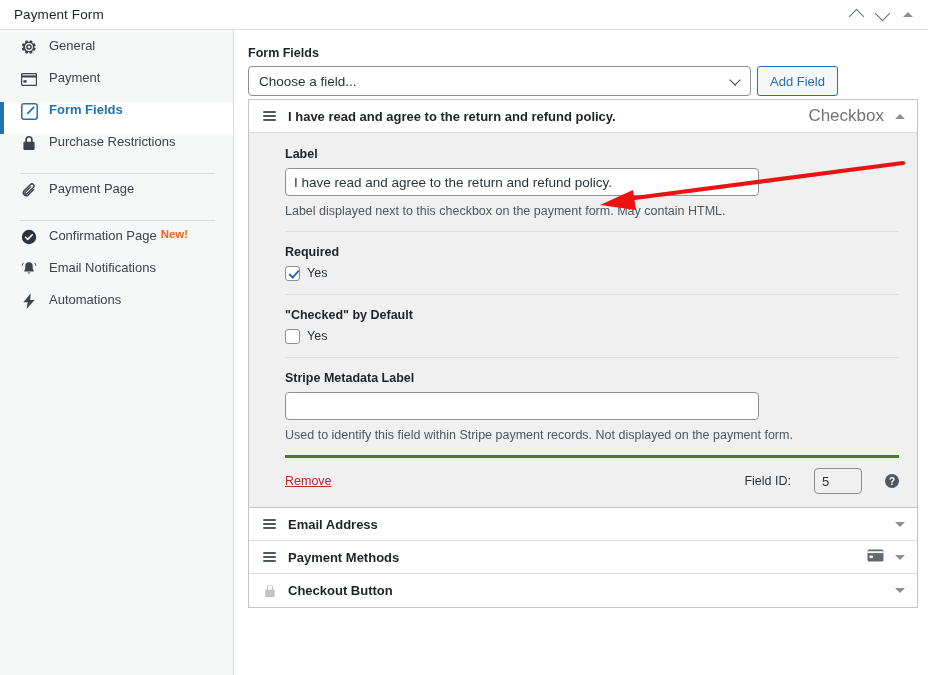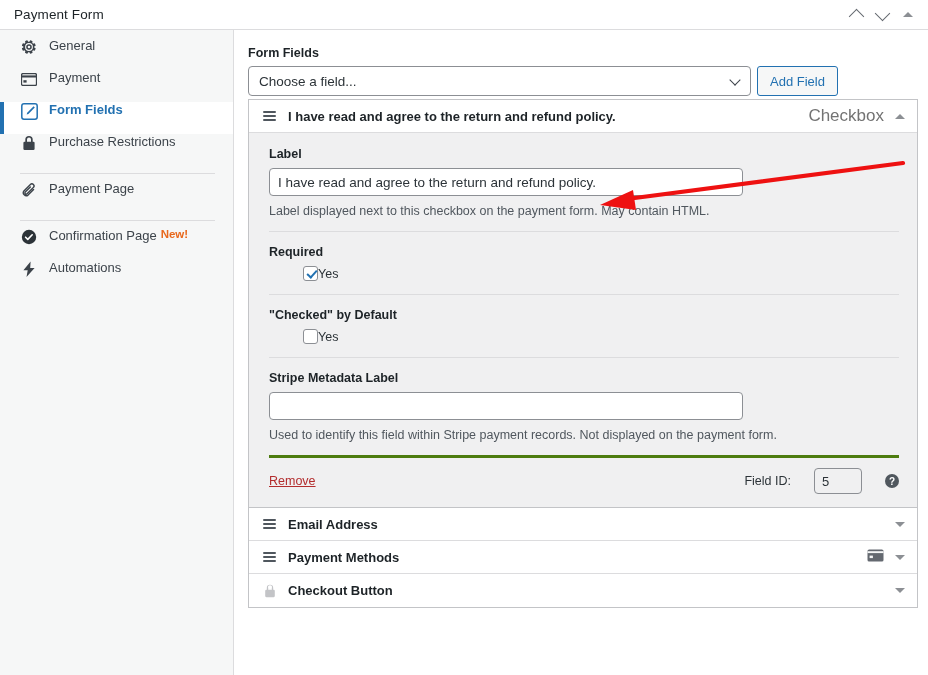--- a/index.html
+++ b/index.html
@@ -246,7 +246,7 @@
   
   .field-body {
     background: #f0f0f1;
-    padding: 14px 18px 0 20px;
+    padding: 14px 18px 0 36px;
     border-bottom: 1px solid #c3c4c7;
   }
   .fgroup { padding-bottom: 13px; }

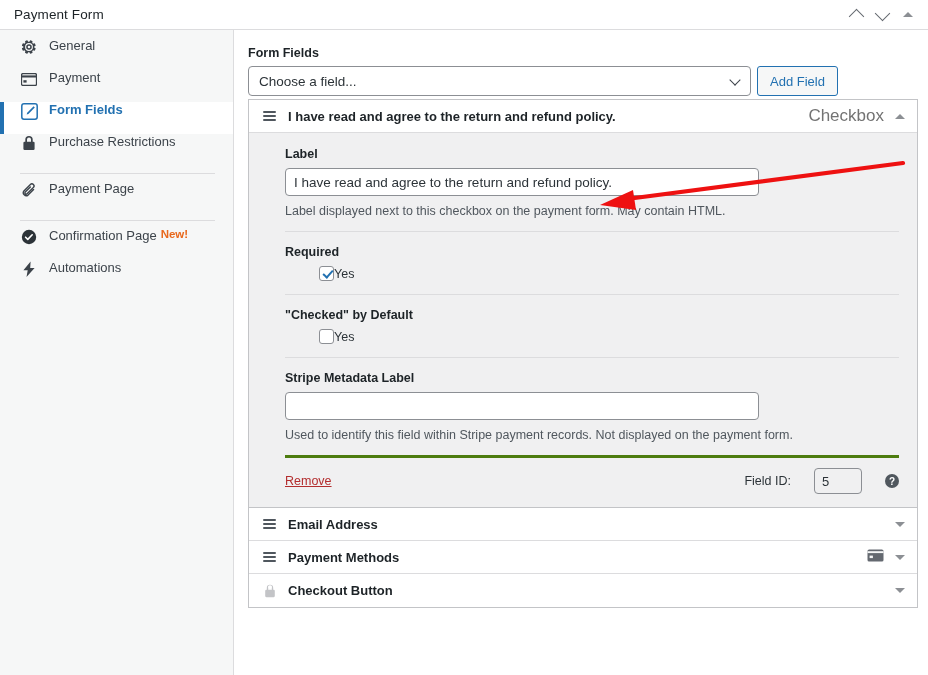--- a/index.html
+++ b/index.html
@@ -450,6 +450,16 @@
       <span class="side-badge new">New!</span>
     </div>
 
+    <div class="side-item">
+      <span class="ico">
+        <svg width="16" height="16" viewBox="0 0 16 16" fill="#3c434a">
+          <path d="M8 1.2a3.7 3.7 0 0 0-3.7 3.7v2.6L3 10.4h10l-1.3-2.9V4.9A3.7 3.7 0 0 0 8 1.2z"></path>
+          <path d="M6.4 11.4a1.7 1.7 0 0 0 3.2 0z"></path>
+          <path d="M2.1 2.2a5 5 0 0 0-.9 2.1M13.9 2.2c.5.6.8 1.3.9 2.1" stroke="#3c434a" stroke-width="1" fill="none" stroke-linecap="round"></path>
+        </svg>
+      </span>
+      <span class="lbl">Email Notifications</span>
+    </div>
 
     <div class="side-item">
       <span class="ico">

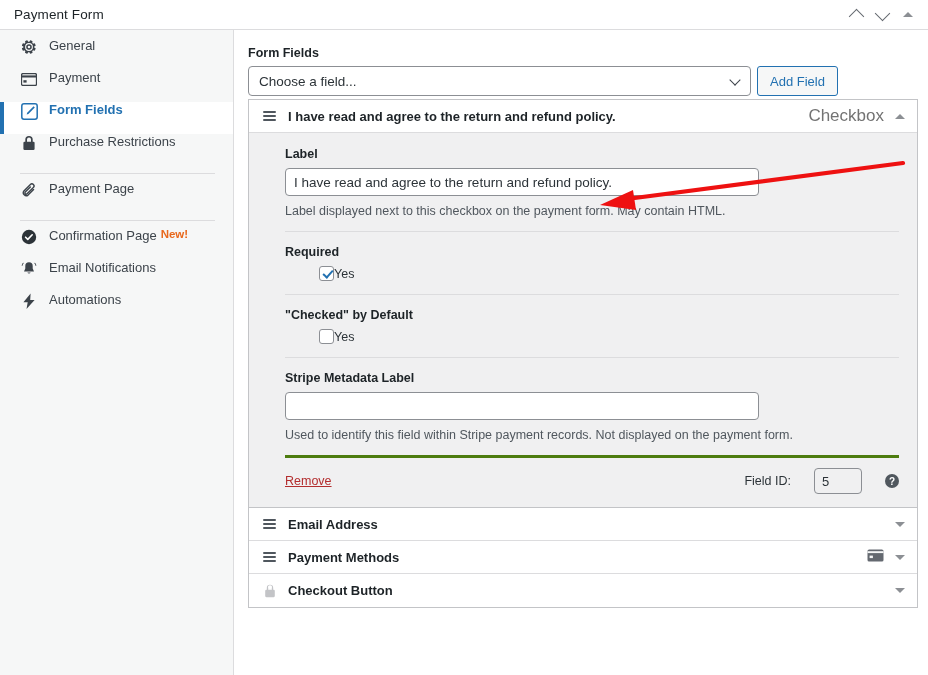--- a/index.html
+++ b/index.html
@@ -281,8 +281,8 @@
   }
   .check-row {
     display: flex;
-    align-items: center;
-    margin-left: 34px;
+    align-items: flex-start;
+    gap: 7px;
   }
   .cbox {
     width: 15px; height: 15px;

